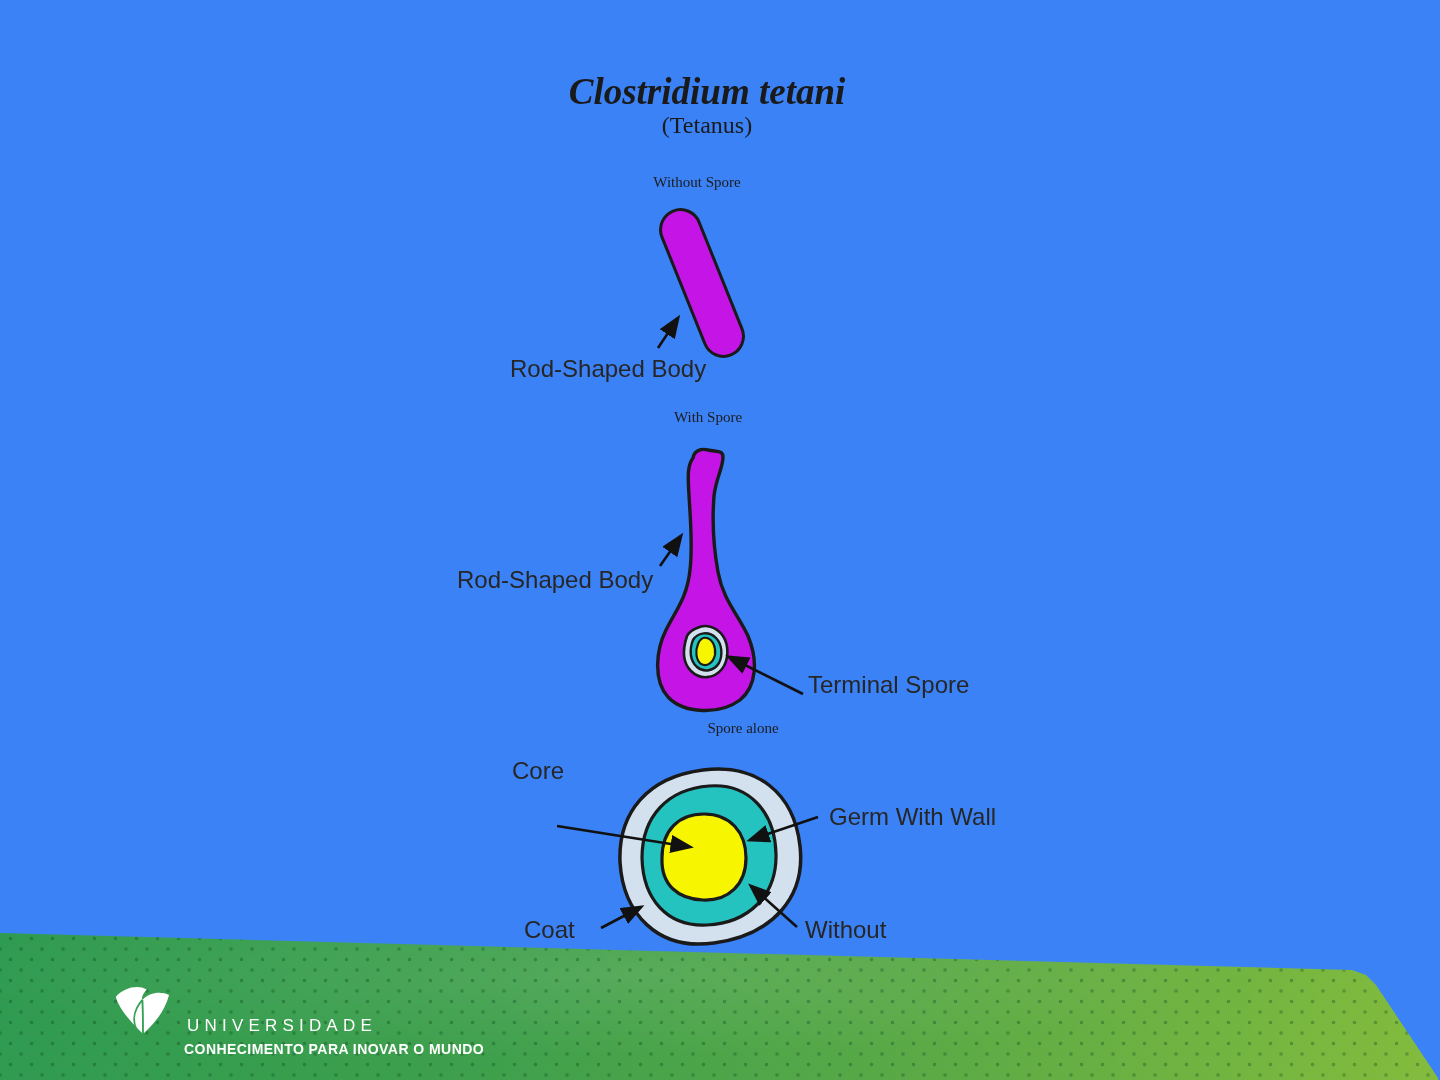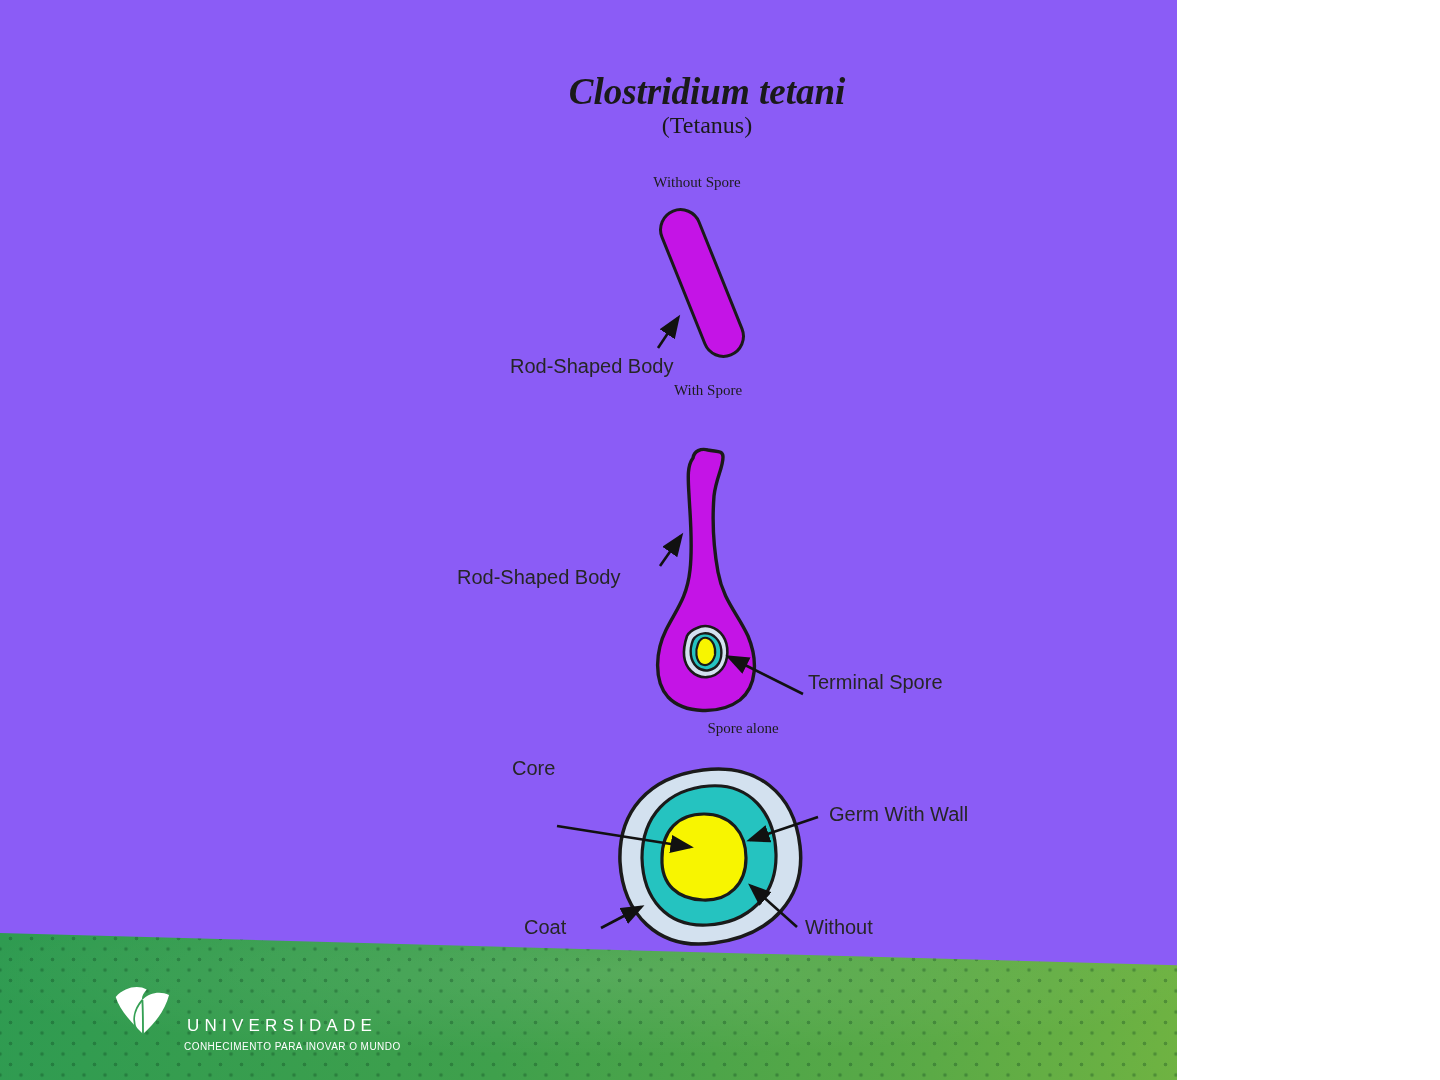--- a/index.html
+++ b/index.html
@@ -4,8 +4,8 @@
 <style>
   html,body{margin:0;padding:0;background:#ffffff;}
   .stage{
-    position:relative;width:1177px;height:1080px;overflow:hidden;
-    background:#8b5cf6;font-family:"Liberation Sans",sans-serif;
+    position:relative;width:1440px;height:1080px;overflow:hidden;
+    background:#3b82f6;font-family:"Liberation Sans",sans-serif;
   }
   .txt{position:absolute;white-space:nowrap;color:#1e1e1e;}
   .center{transform:translateX(-50%);}

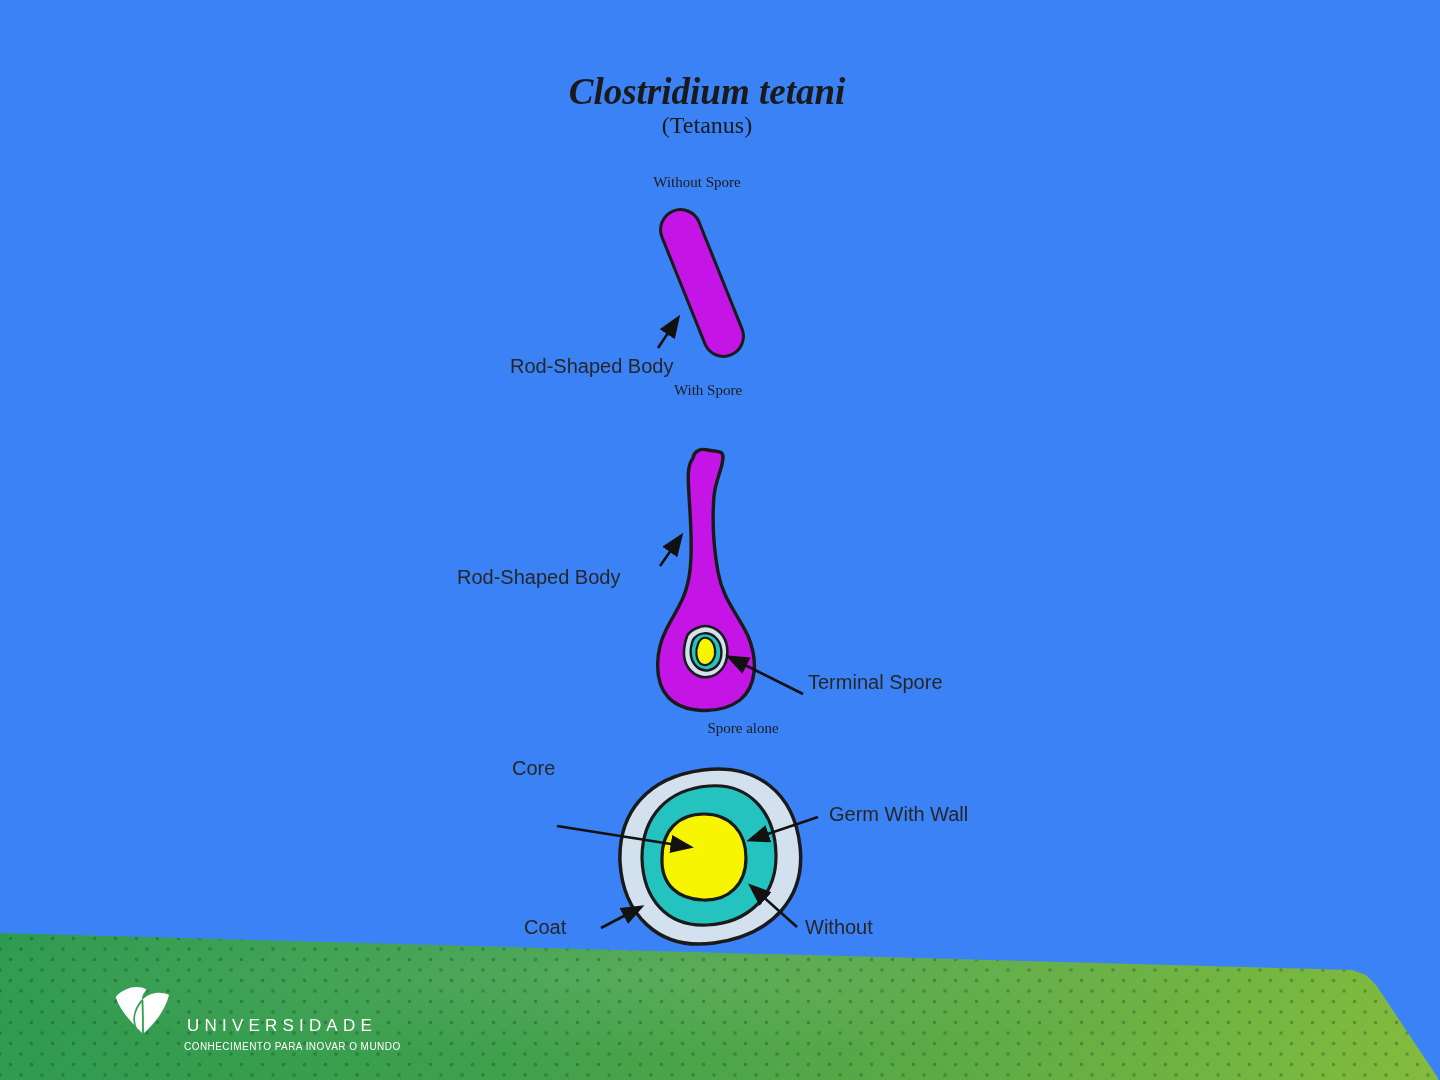--- a/index.html
+++ b/index.html
@@ -12,7 +12,7 @@
   .title{font-family:"Liberation Serif",serif;font-style:italic;font-weight:600;font-size:37px;color:#1a1a1a;}
   .subtitle{font-family:"Liberation Serif",serif;font-weight:500;font-size:24px;color:#1a1a1a;}
   .sec{font-family:"Liberation Serif",serif;font-weight:500;font-size:15px;color:#1c1c1c;}
-  .lbl{font-family:"Liberation Sans",sans-serif;font-size:20px;color:#262626;}
+  .lbl{font-family:"Liberation Sans",sans-serif;font-size:24px;color:#262626;}
   svg.diagram{position:absolute;left:0;top:0;}
   .outline{stroke:#1a1a1a;}
   .arrow{stroke:#111111;stroke-width:2.6;fill:none;}

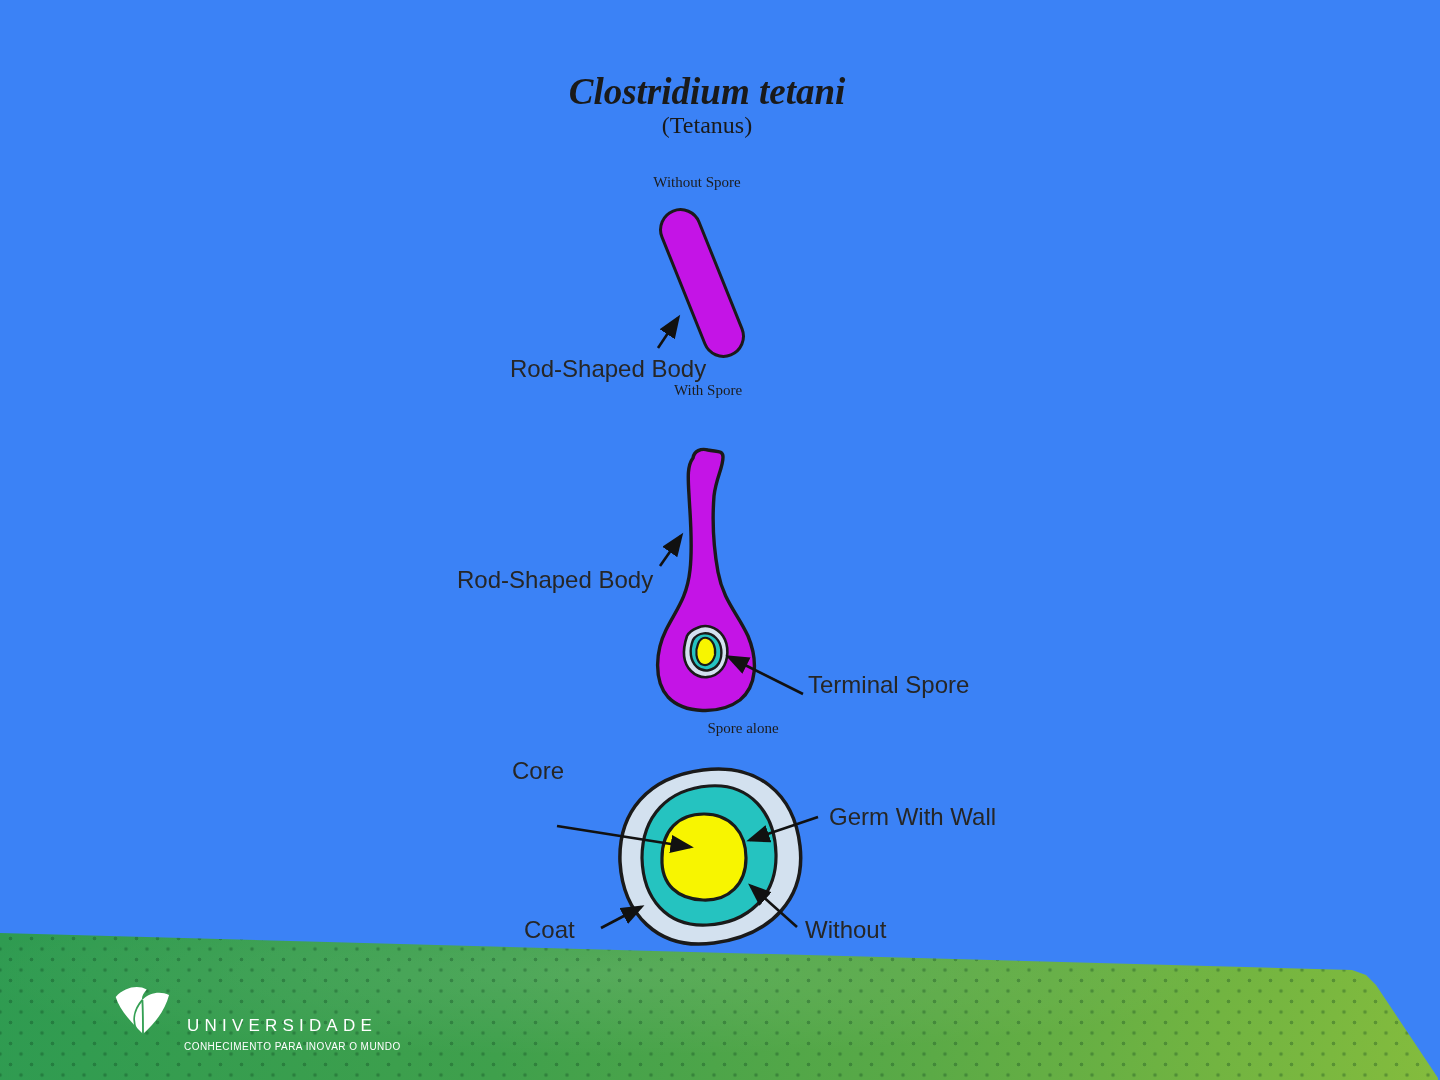--- a/index.html
+++ b/index.html
@@ -85,7 +85,7 @@
   <div class="txt subtitle center" style="left:707px;top:112px">(Tetanus)</div>
 
   <div class="txt sec center" style="left:697px;top:174px">Without Spore</div>
-  <div class="txt sec center" style="left:708px;top:382px">With Spore</div>
+  <div class="txt sec center" style="left:708px;top:409px">With Spore</div>
   <div class="txt sec center" style="left:743px;top:720px">Spore alone</div>
 
   <div class="txt lbl" style="left:510px;top:355px">Rod-Shaped Body</div>

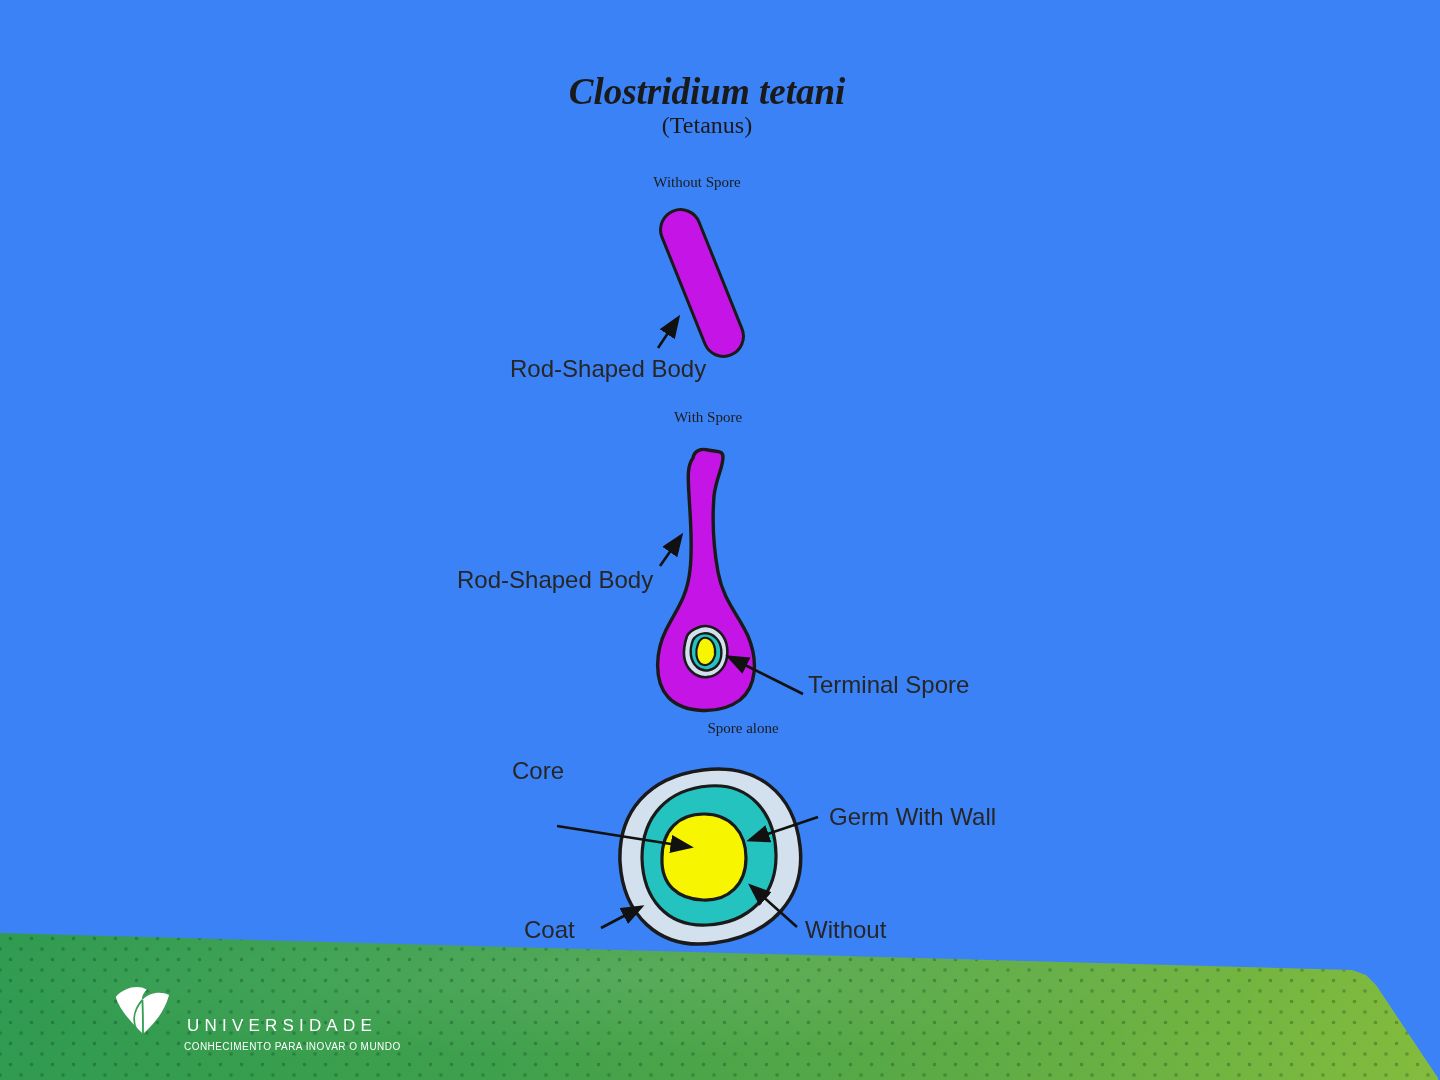--- a/index.html
+++ b/index.html
@@ -30,7 +30,7 @@
   .logo-icon{position:absolute;left:112px;top:982px;}
   .univ{position:absolute;left:187px;top:984px;color:#fff;font-size:17px;font-weight:500;letter-spacing:5.2px;margin-top:32px;}
   .feevale{position:absolute;left:183px;top:1000px;color:#fff;font-size:37px;font-weight:800;letter-spacing:1px;}
-  .tagline{position:absolute;left:184px;top:1041px;color:#fff;font-size:10px;font-weight:400;letter-spacing:0.45px;}
+  .tagline{position:absolute;left:184px;top:1041px;color:#fff;font-size:14px;font-weight:700;letter-spacing:0.45px;}
 </style>
 </head>
 <body>

